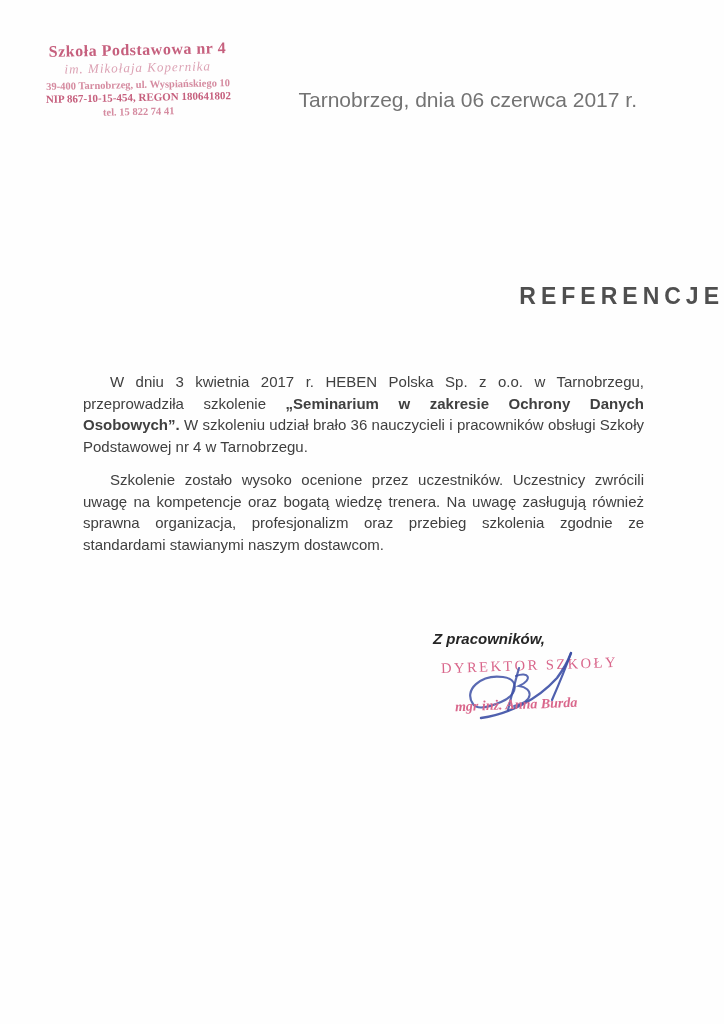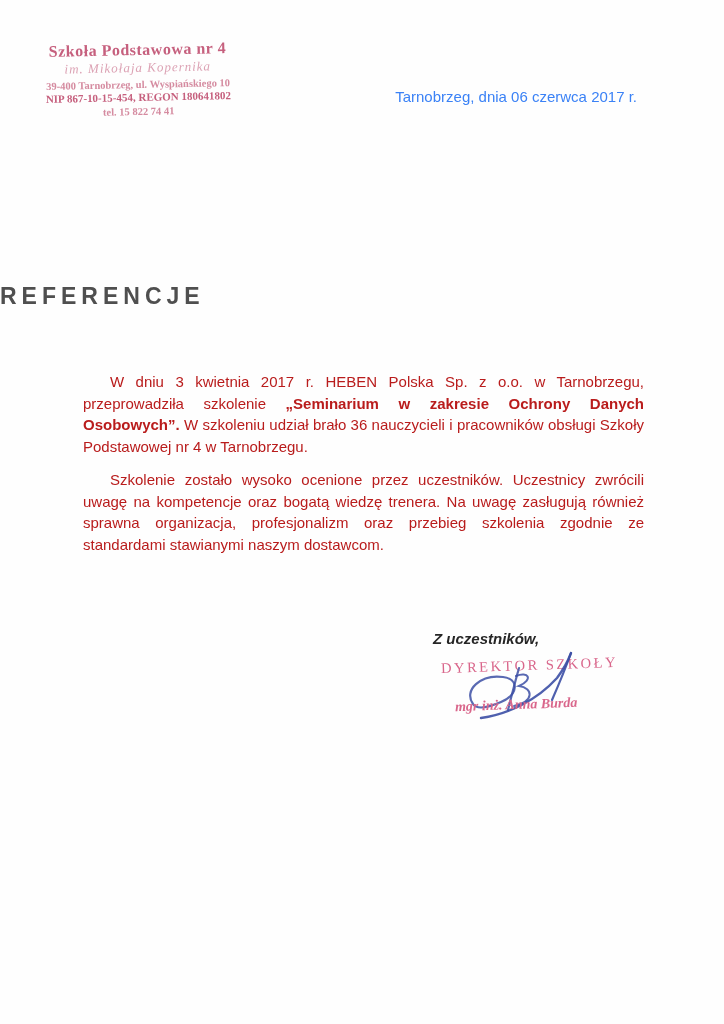--- a/index.html
+++ b/index.html
@@ -28,7 +28,7 @@
   
   .dateline{
     position:absolute;top:88px;right:87px;
-    font-size:15px;color:#3b82f6;
+    font-size:21px;color:#737373;
   }
   
   .doc-title{

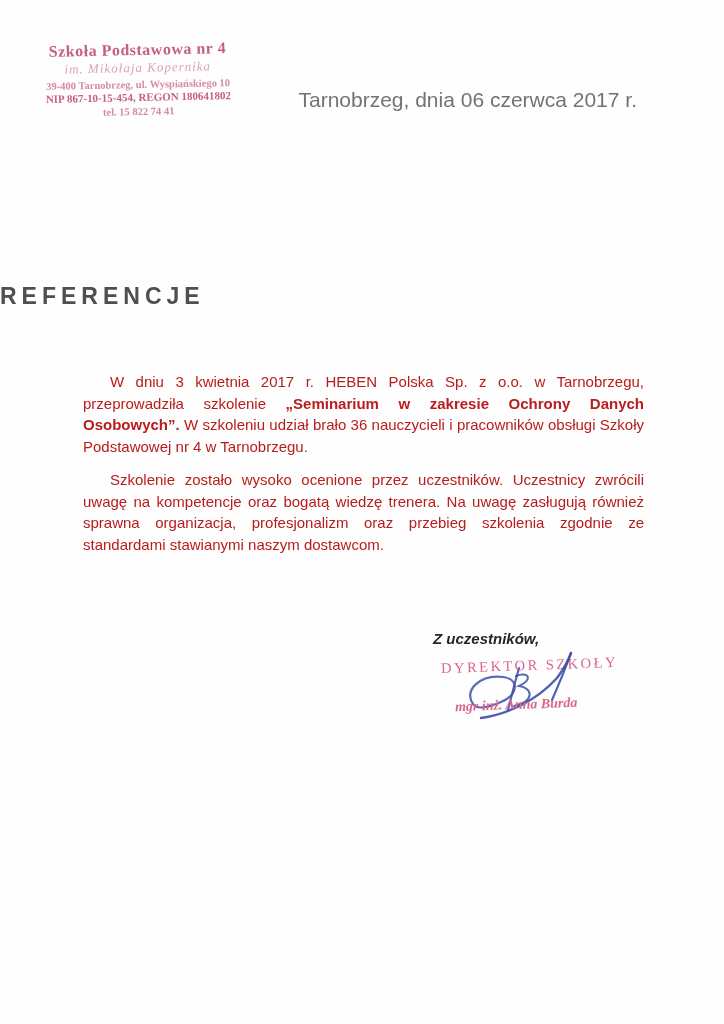--- a/index.html
+++ b/index.html
@@ -33,7 +33,7 @@
   
   .doc-title{
     position:absolute;top:283px;left:0;width:100%;
-    text-align:left;
+    text-align:right;
     font-size:23px;font-weight:bold;color:#4f4f4f;
     letter-spacing:5px;
   }

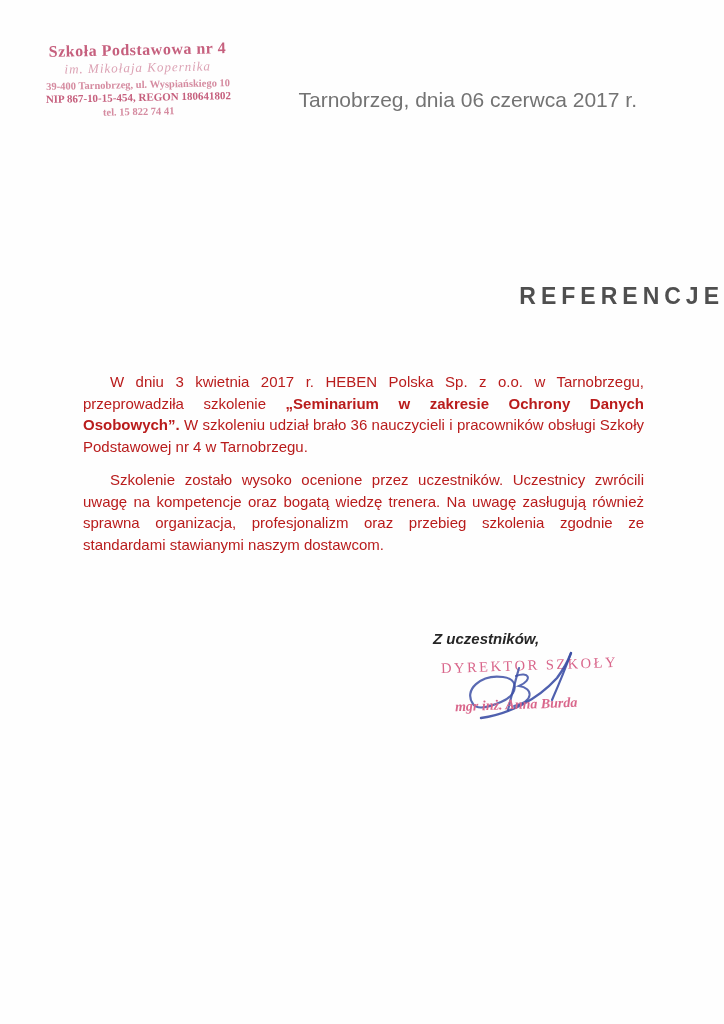--- a/index.html
+++ b/index.html
@@ -40,7 +40,7 @@
   
   .body-text{
     position:absolute;left:83px;top:371px;width:561px;
-    font-size:15px;color:#b91c1c;line-height:21.5px;
+    font-size:15px;color:#404040;line-height:21.5px;
     text-align:justify;
   }
   .body-text p{margin:0 0 12px 0;text-indent:27px;}

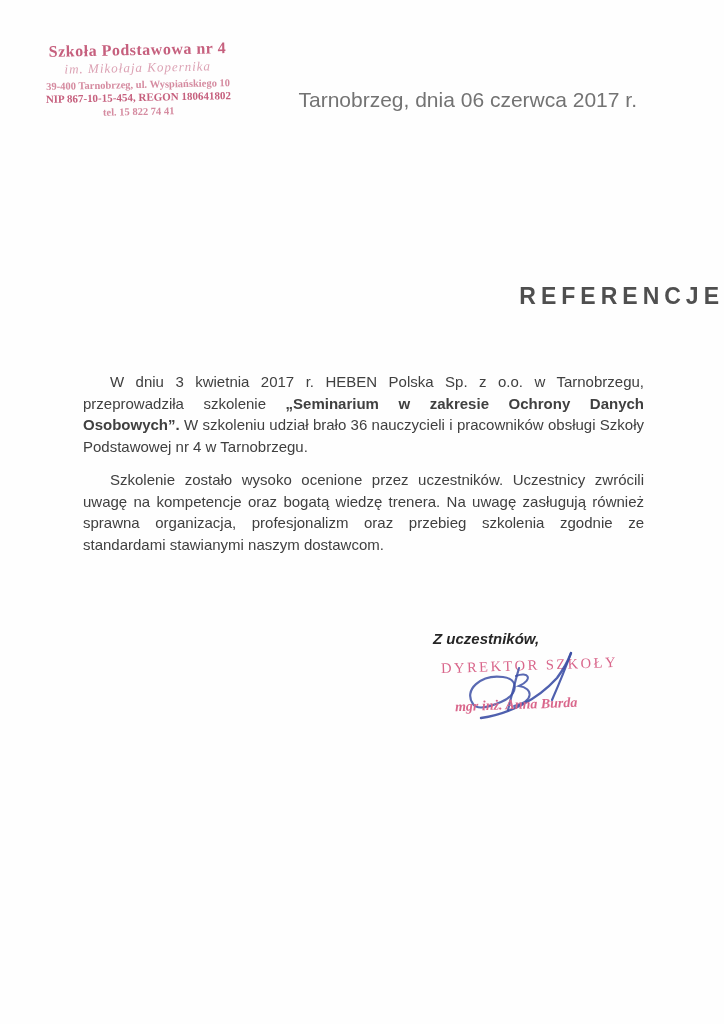--- a/index.html
+++ b/index.html
@@ -89,7 +89,7 @@
   </div>
 
   <div class="sig-block">
-    <div class="sig-closing">Z uczestników,</div>
+    <div class="sig-closing">Z pracowników,</div>
     <div class="sig-stamp-title">DYREKTOR SZKOŁY</div>
     <svg class="sig-ink" width="170" height="90" viewBox="0 0 170 90" fill="none">
 

